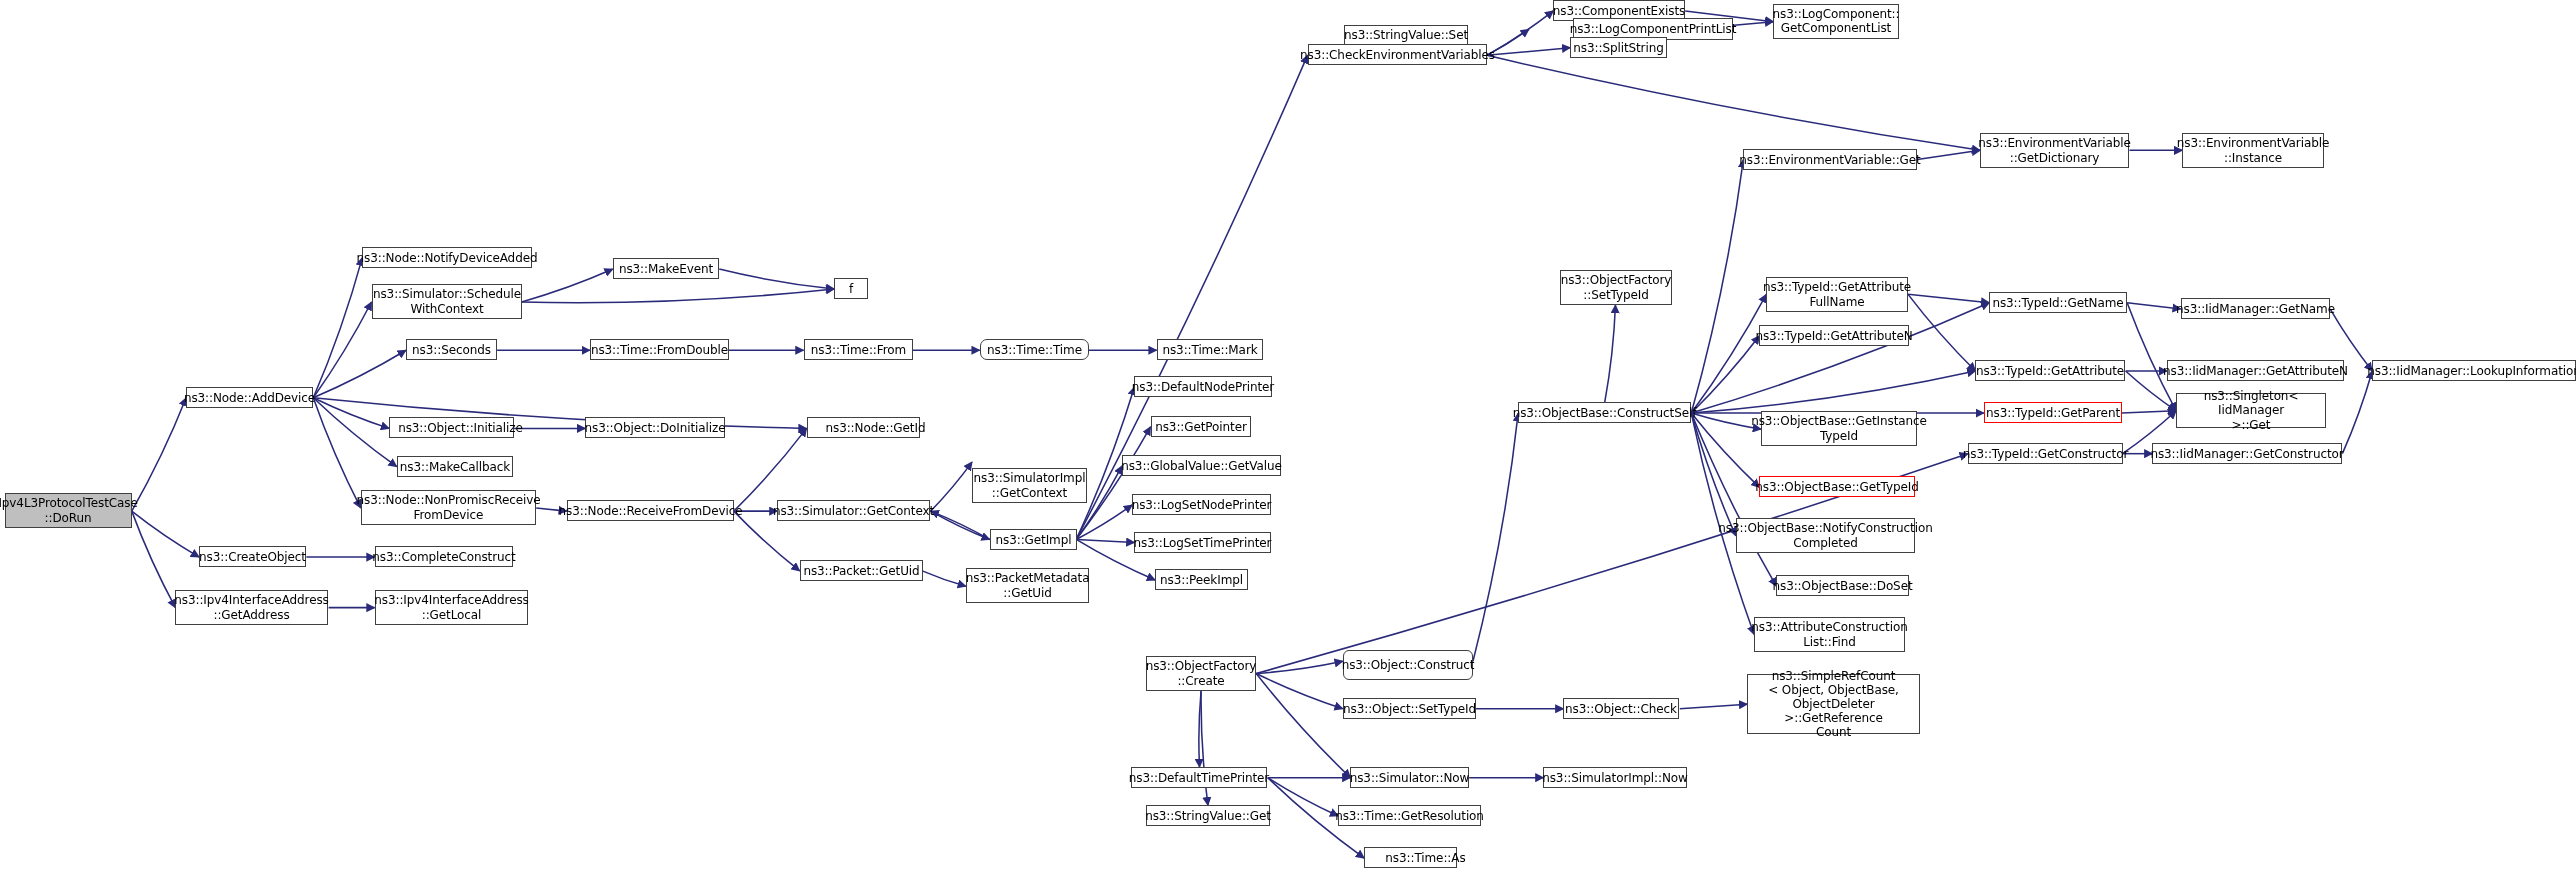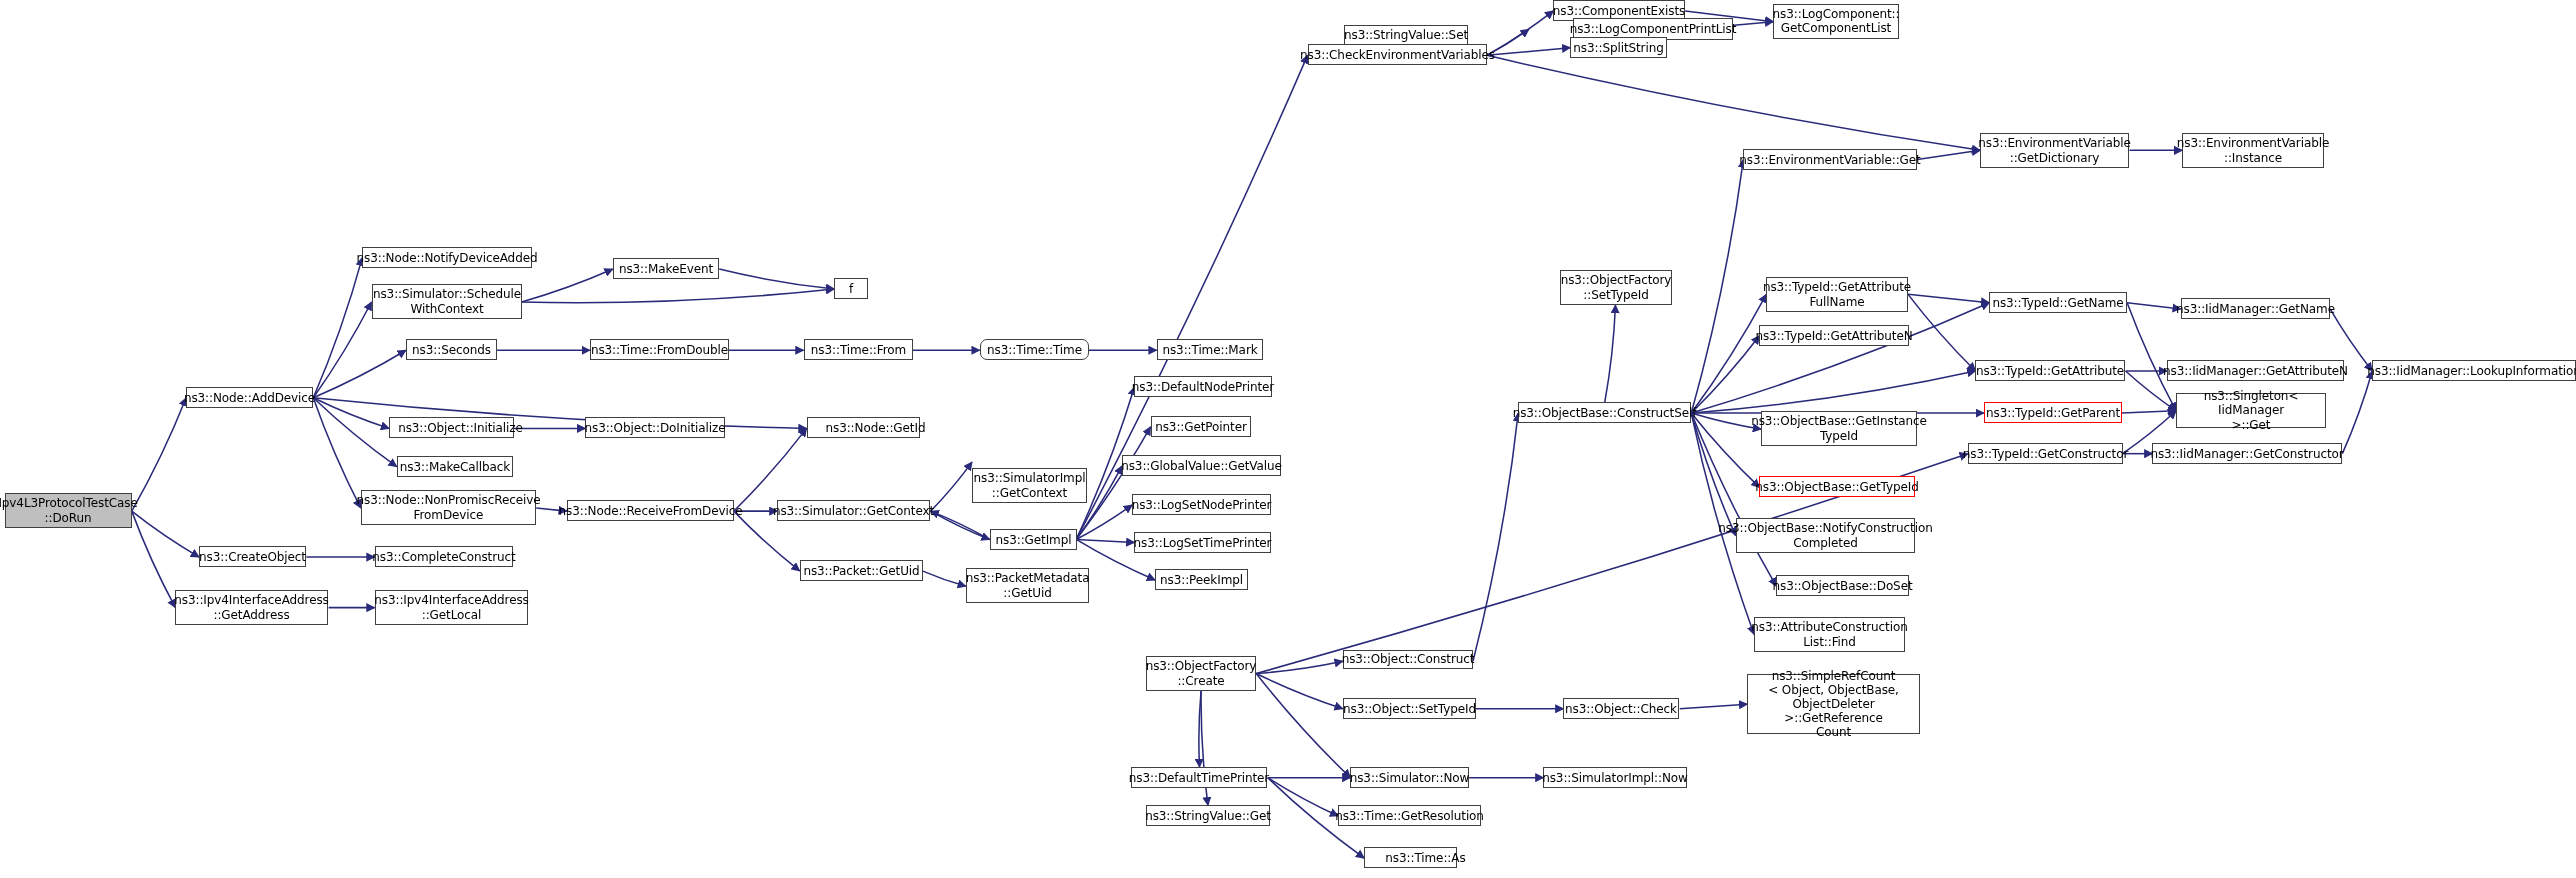--- a/index.html
+++ b/index.html
@@ -216,7 +216,7 @@
       <div class="node" style="left: 2372px; top: 360px; width: 204px; height: 21.4px;">ns3::IidManager::LookupInformation</div>
       <div class="node" style="left: 1146px; top: 656px; width: 110px; height: 35px;">ns3::ObjectFactory
 ::Create</div>
-      <div class="node" style="left: 1343px; top: 650px; width: 130px; height: 19px;">ns3::Object::Construct</div>
+      <div class="node" style="left: 1343px; top: 650px; width: 130px; height: 30px; border-radius: 6px;">ns3::Object::Construct</div>
       <div class="node" style="left: 1343px; top: 698px; width: 133px; height: 21.4px;">ns3::Object::SetTypeId</div>
       <div class="node" style="left: 1563px; top: 698px; width: 116px; height: 21.4px;">ns3::Object::Check</div>
       <div class="node" style="left: 1131px; top: 767px; width: 136px; height: 21.4px;">ns3::DefaultTimePrinter</div>

